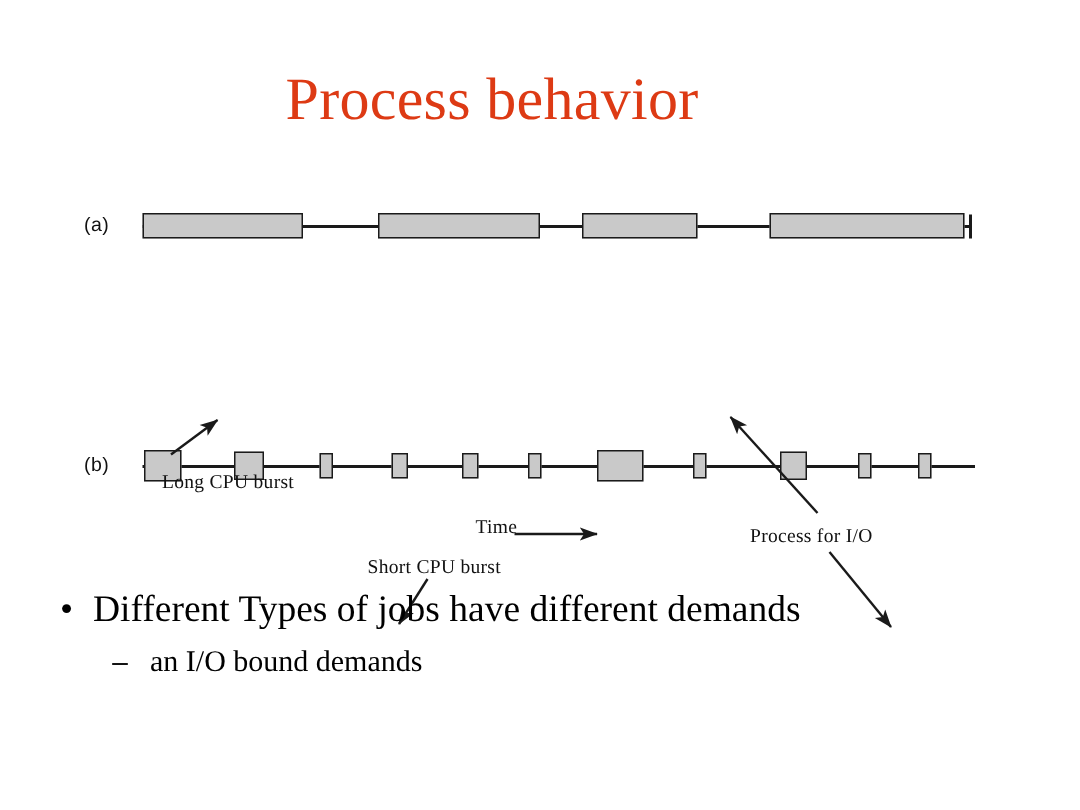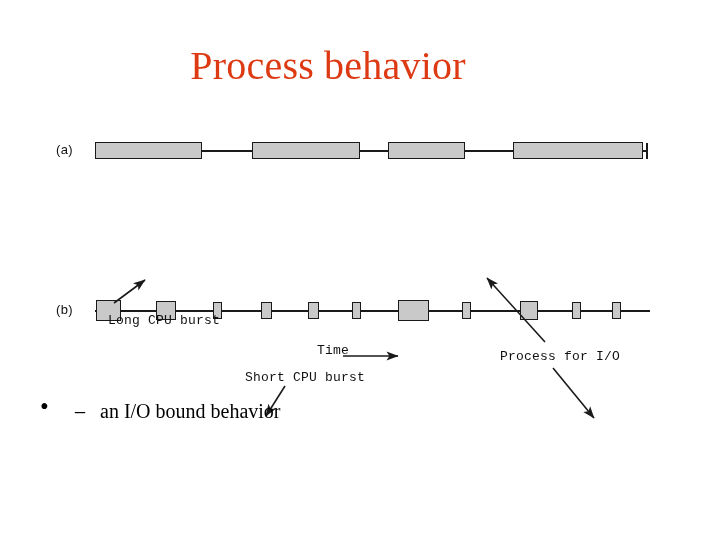--- a/index.html
+++ b/index.html
@@ -48,7 +48,7 @@
   }
   .diag-text {
     position: absolute;
-    font-family: Liberation Mono, monospace;
+    font-family: Liberation Serif, serif;
     font-size: 13px;
     color: #111111;
     white-space: nowrap;

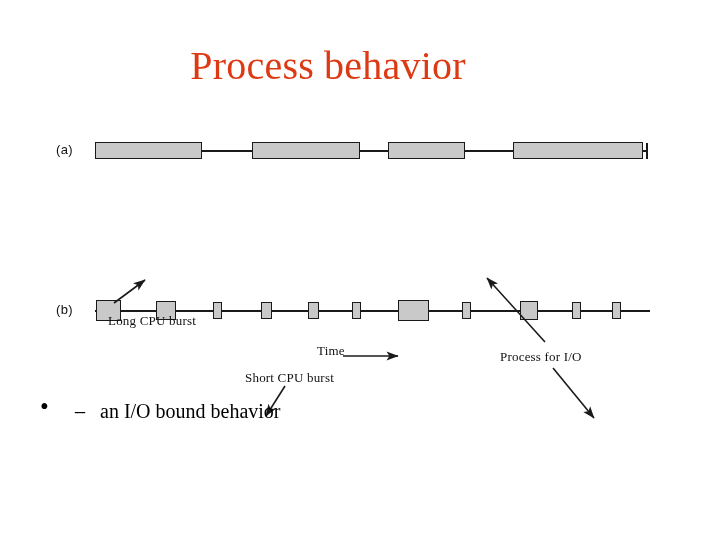--- a/index.html
+++ b/index.html
@@ -192,6 +192,7 @@
 
     <div class="bullet-l1">
       <span class="bdot">•</span>
+      <span>Different Types of jobs have different demands</span>
     </div>
 
     <div class="bullet-l2" style="margin-top:6px;">

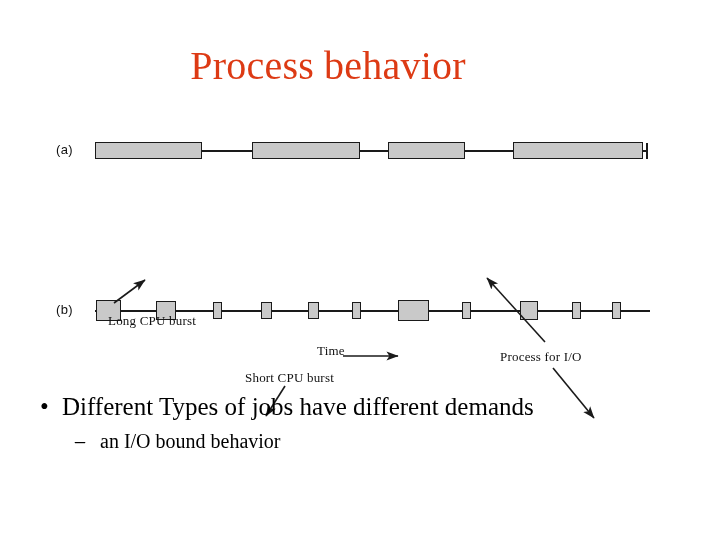--- a/index.html
+++ b/index.html
@@ -201,7 +201,7 @@
 
     <div class="bullet-l2">
       <span class="bdash">–</span>
-      <span>an I/O bound behavior</span>
+      <span>an I/O bound demands</span>
     </div>
 
   </div>

